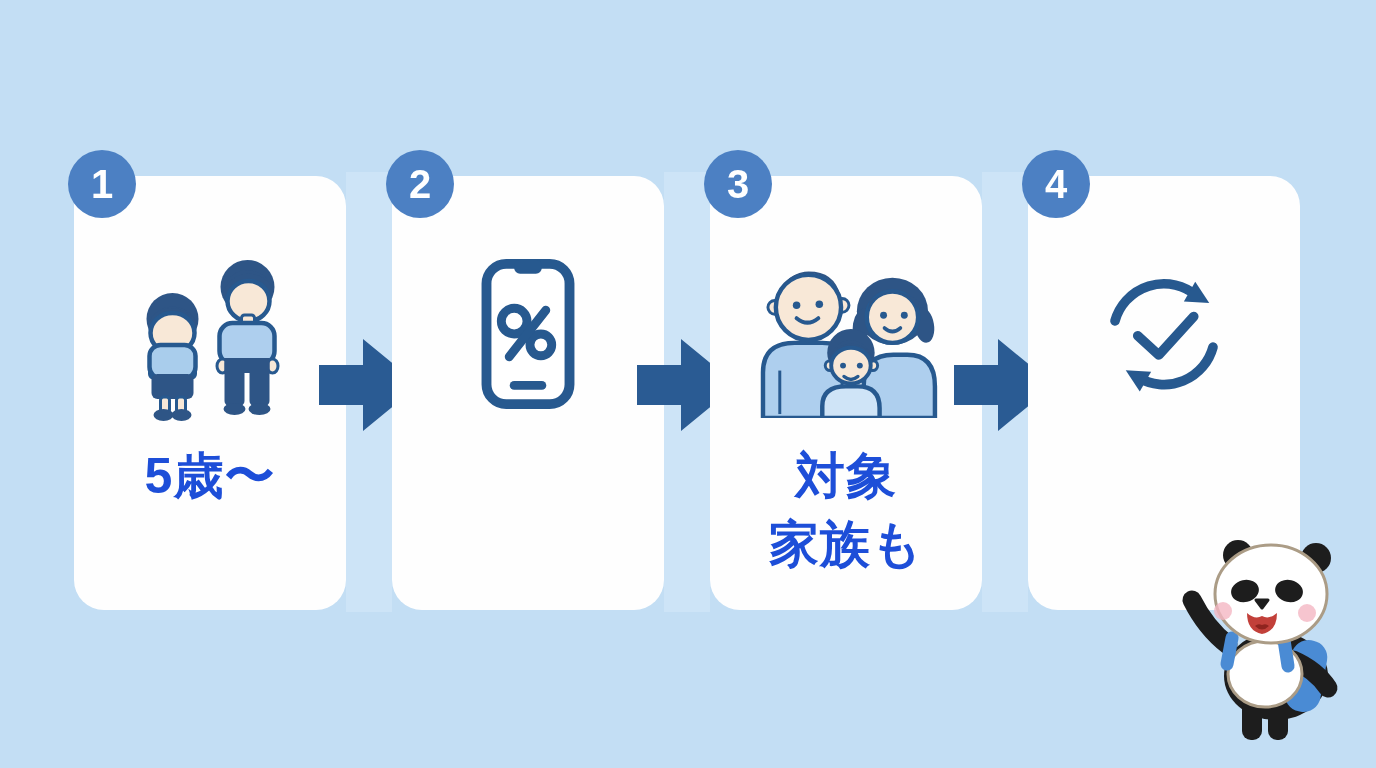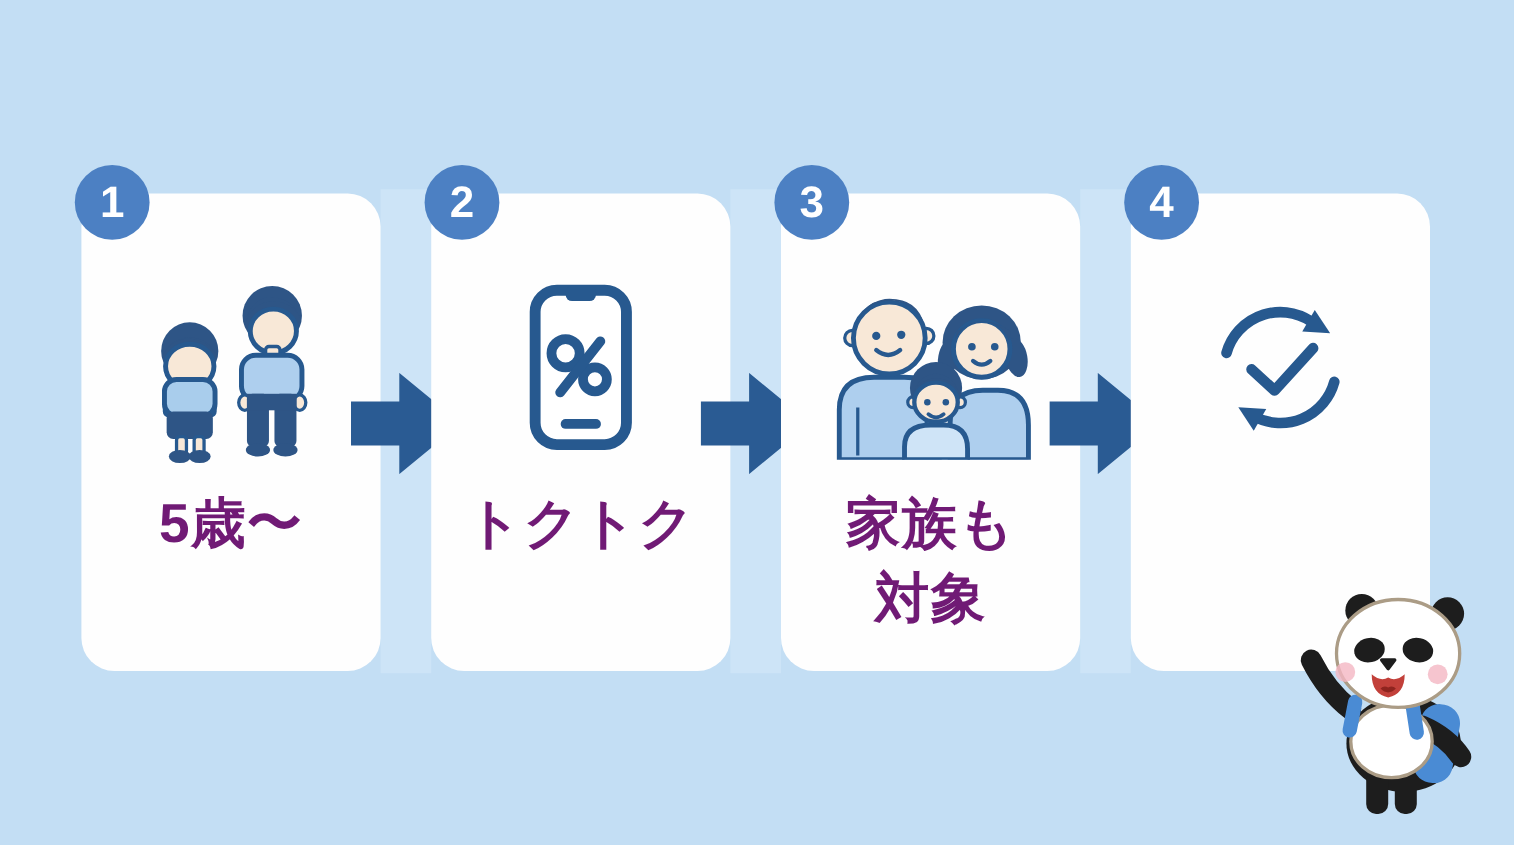--- a/index.html
+++ b/index.html
@@ -34,7 +34,7 @@
   }
   .step-text{
     position:absolute;left:0;right:0;top:266px;
-    text-align:center;color:#701a75;
+    text-align:center;color:#1d4ed8;
     font-size:50px;line-height:68px;font-weight:900;
     letter-spacing:1px;
   }

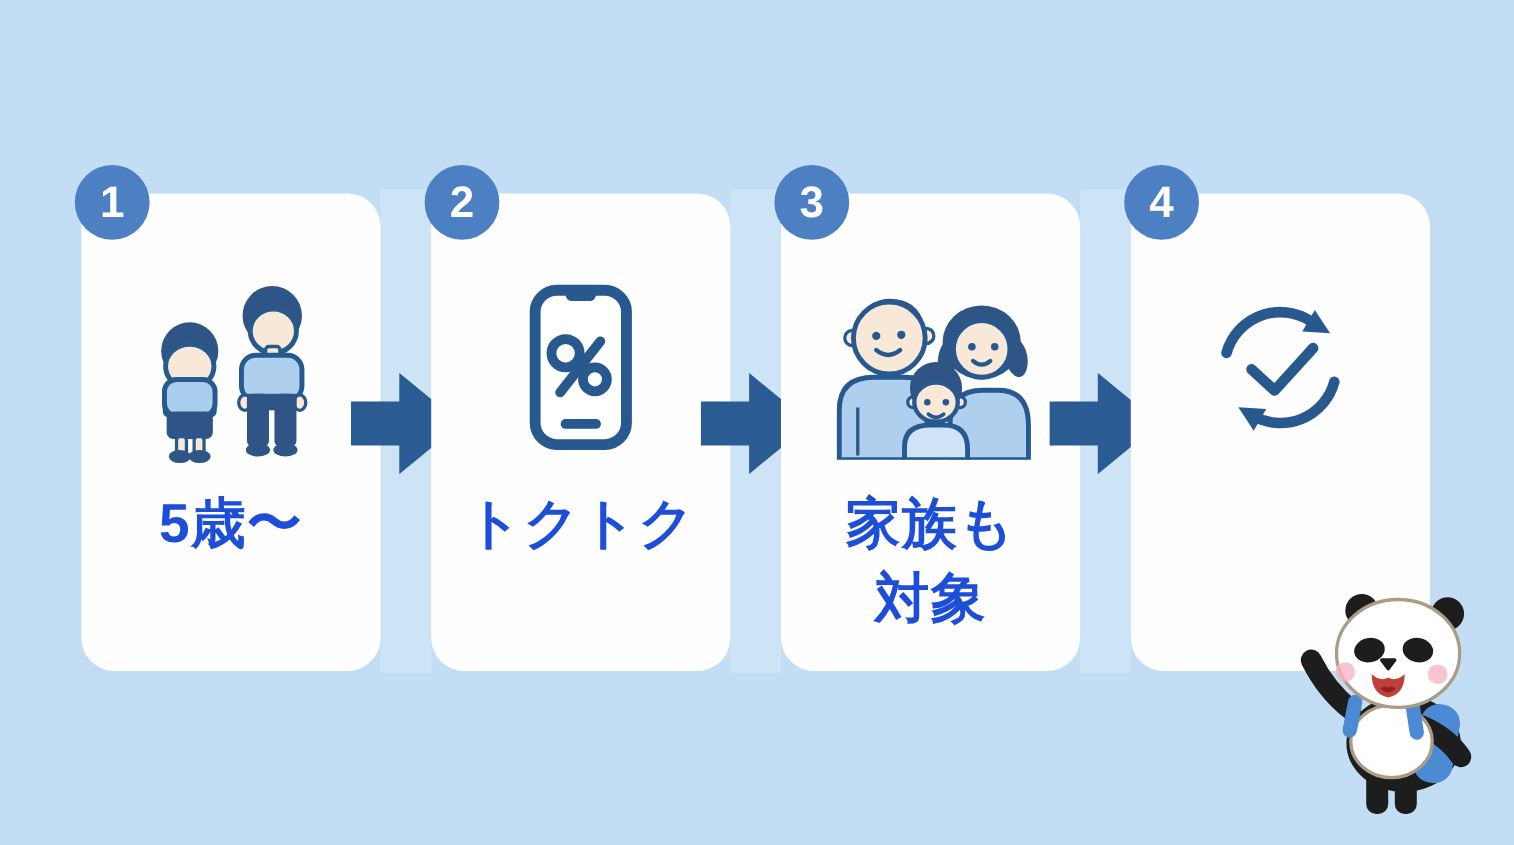--- a/index.html
+++ b/index.html
@@ -109,7 +109,6 @@
       </svg>
     </div>
     <div class="step-text">
-      <span>トクトク</span>
     </div>
   </div>
 

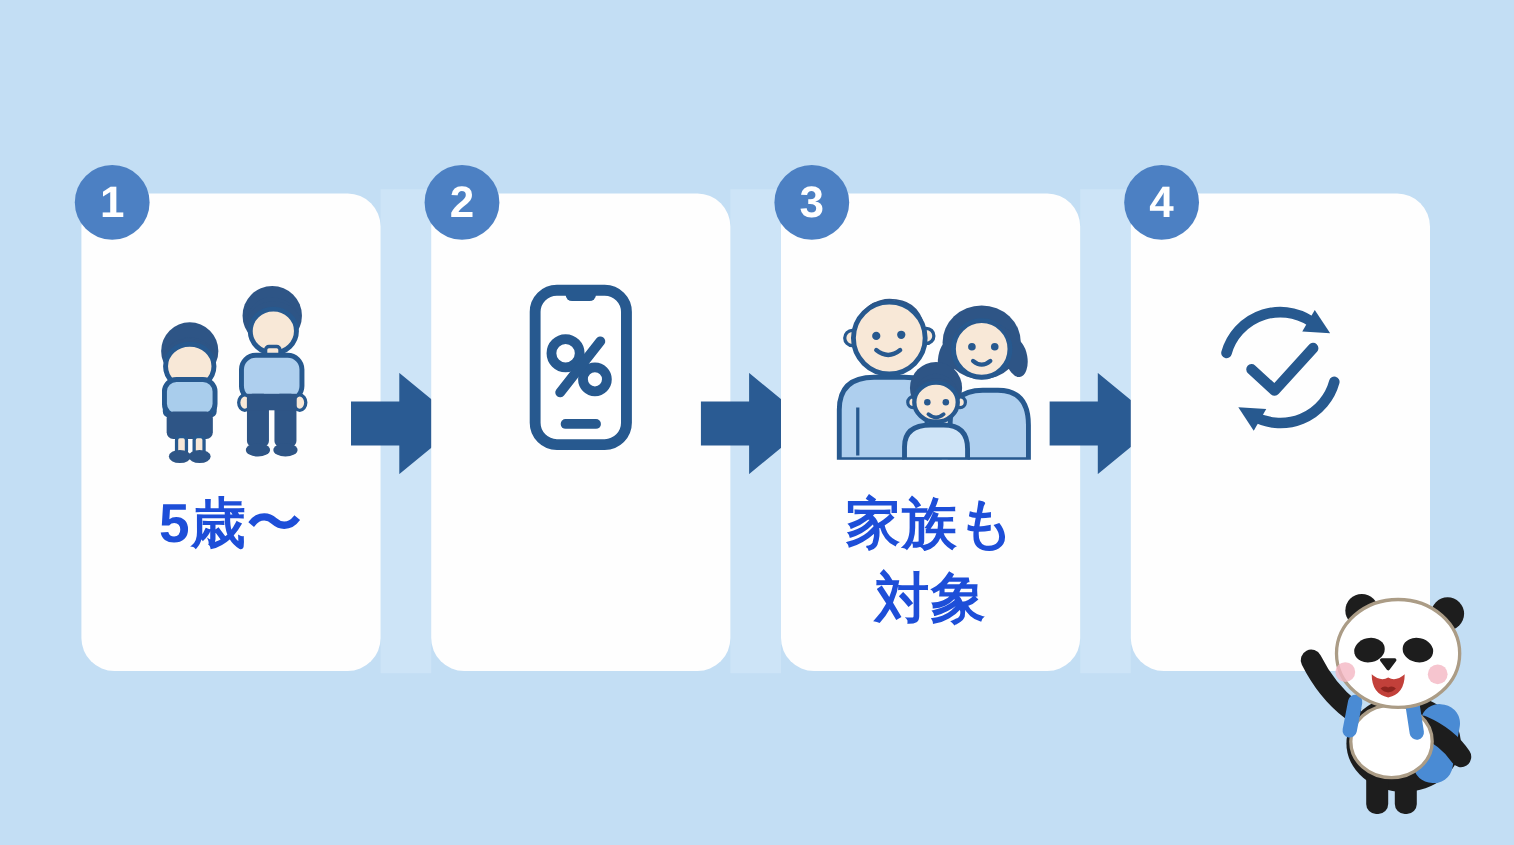--- a/index.html
+++ b/index.html
@@ -154,8 +154,8 @@
       </svg>
     </div>
     <div class="step-text">
+      <span>対象</span>
       <span>家族も</span>
-      <span>対象</span>
     </div>
   </div>
 

